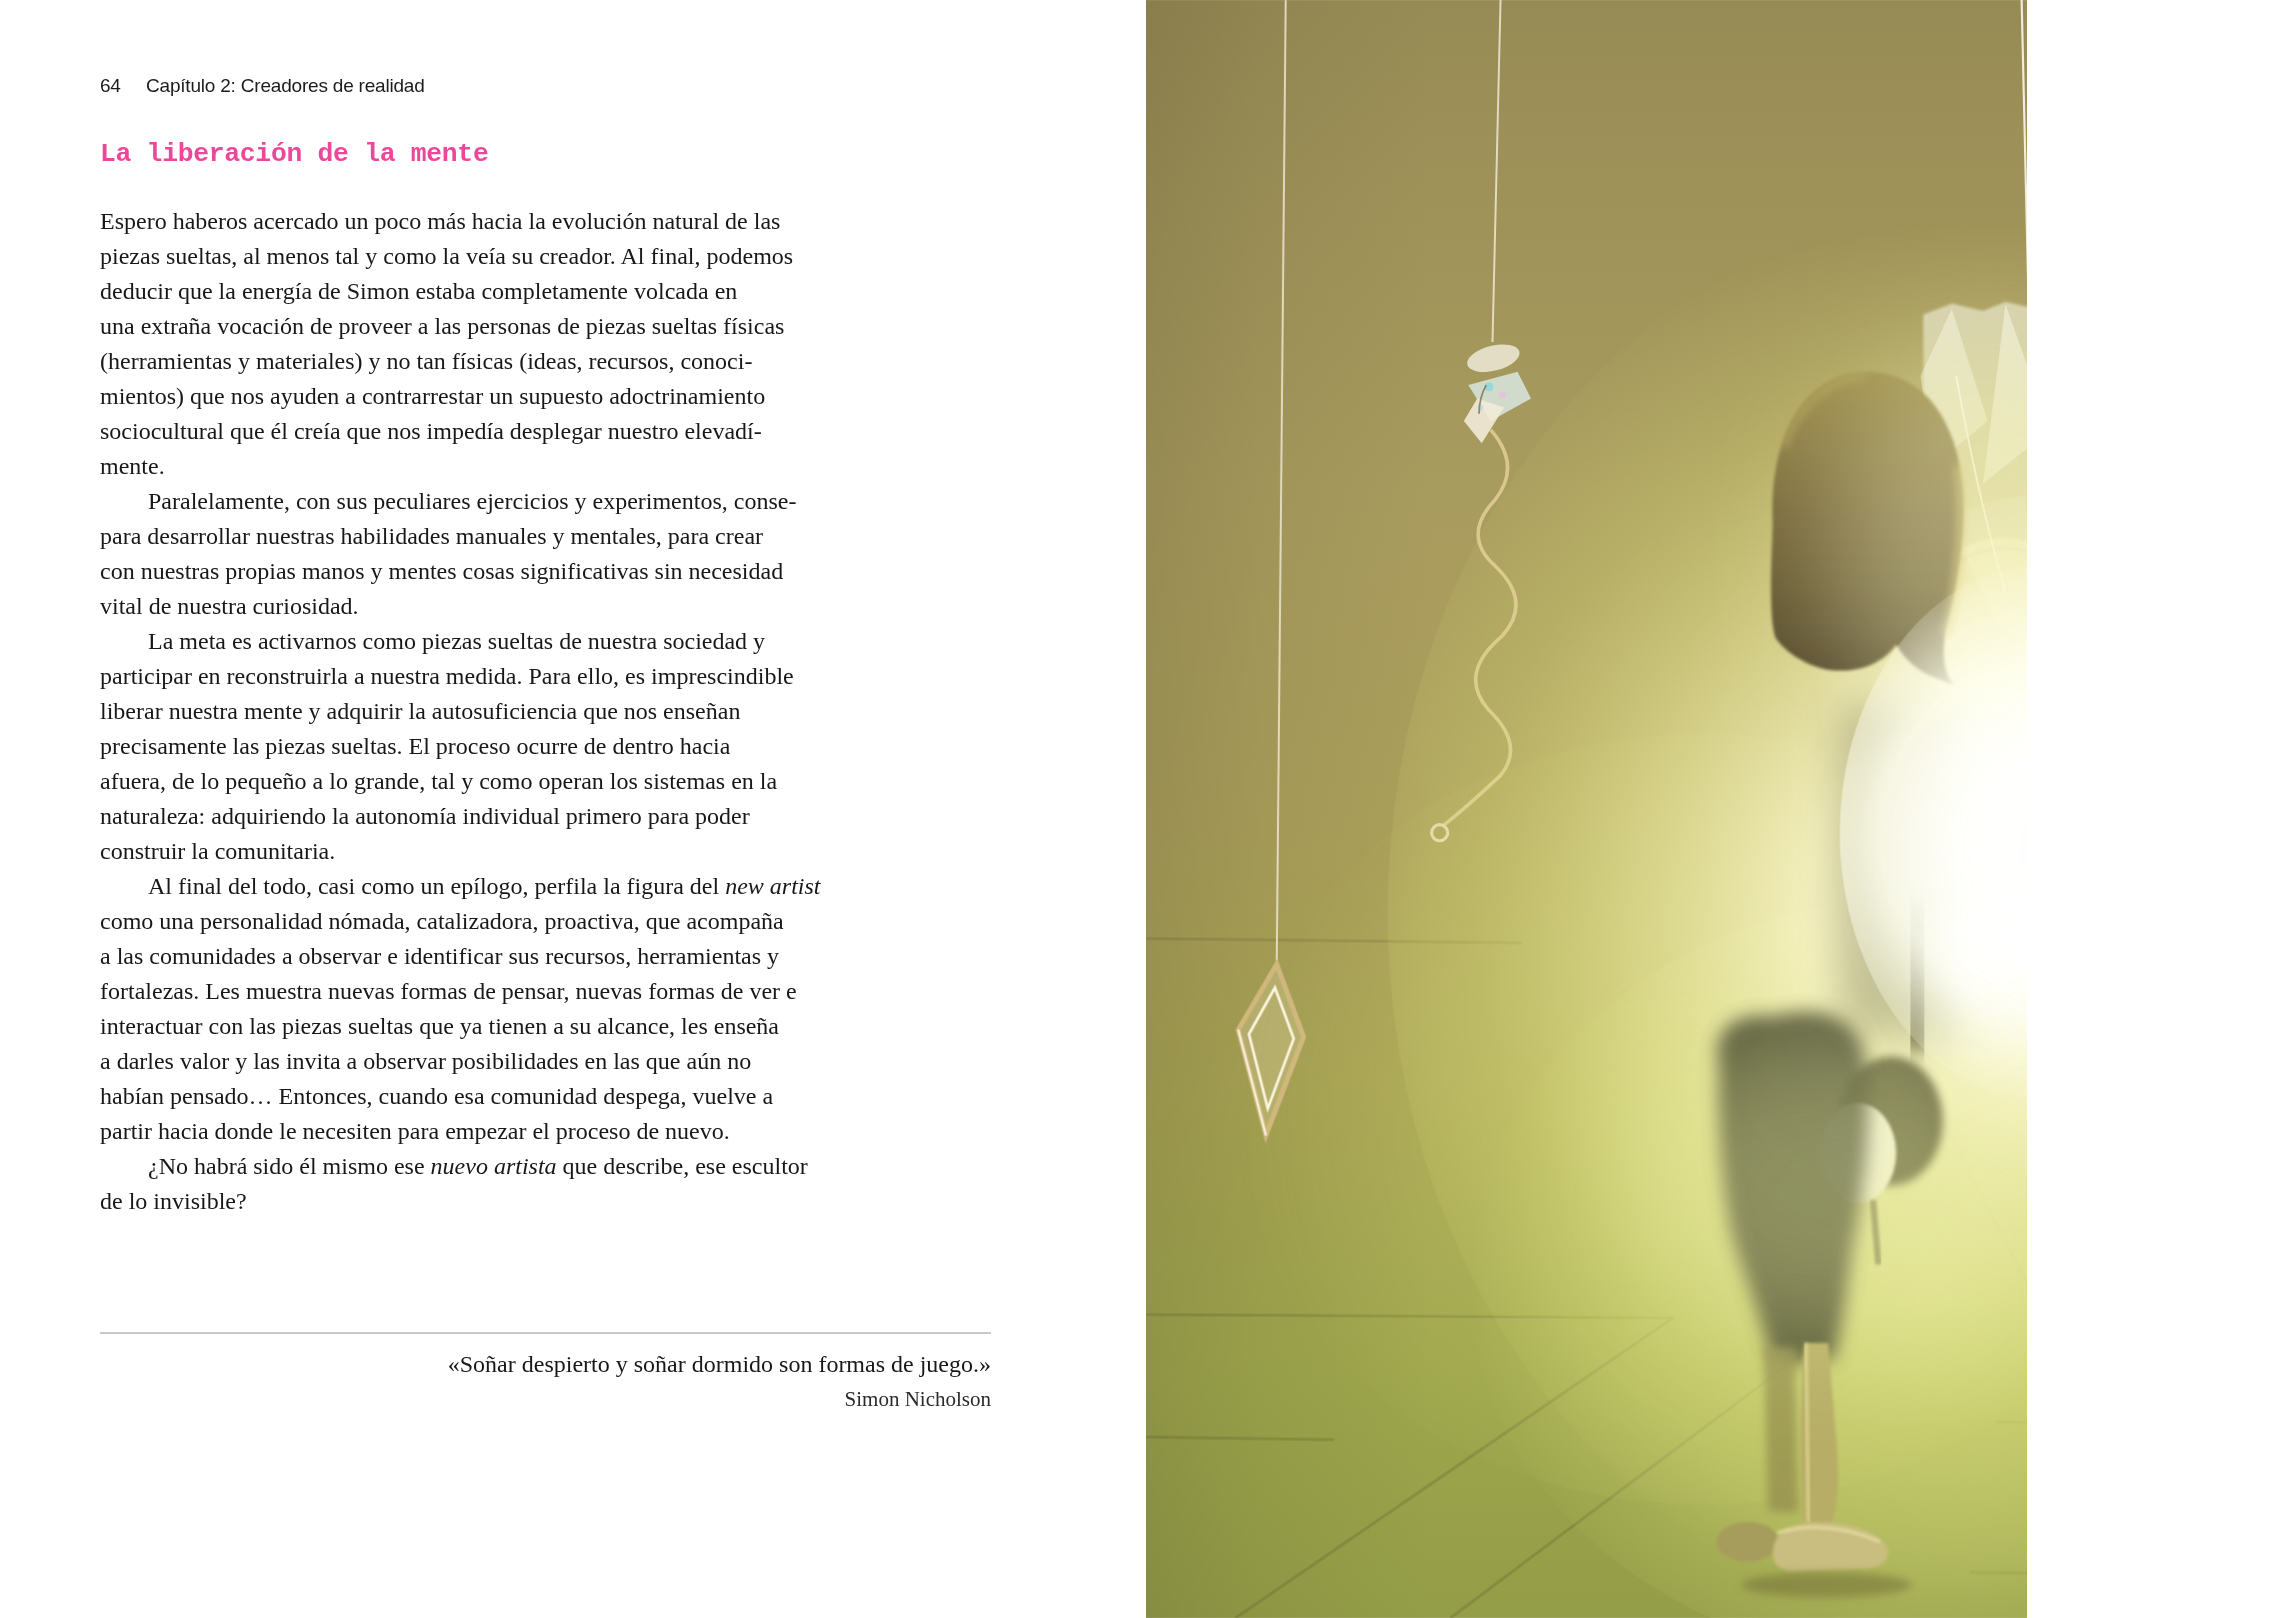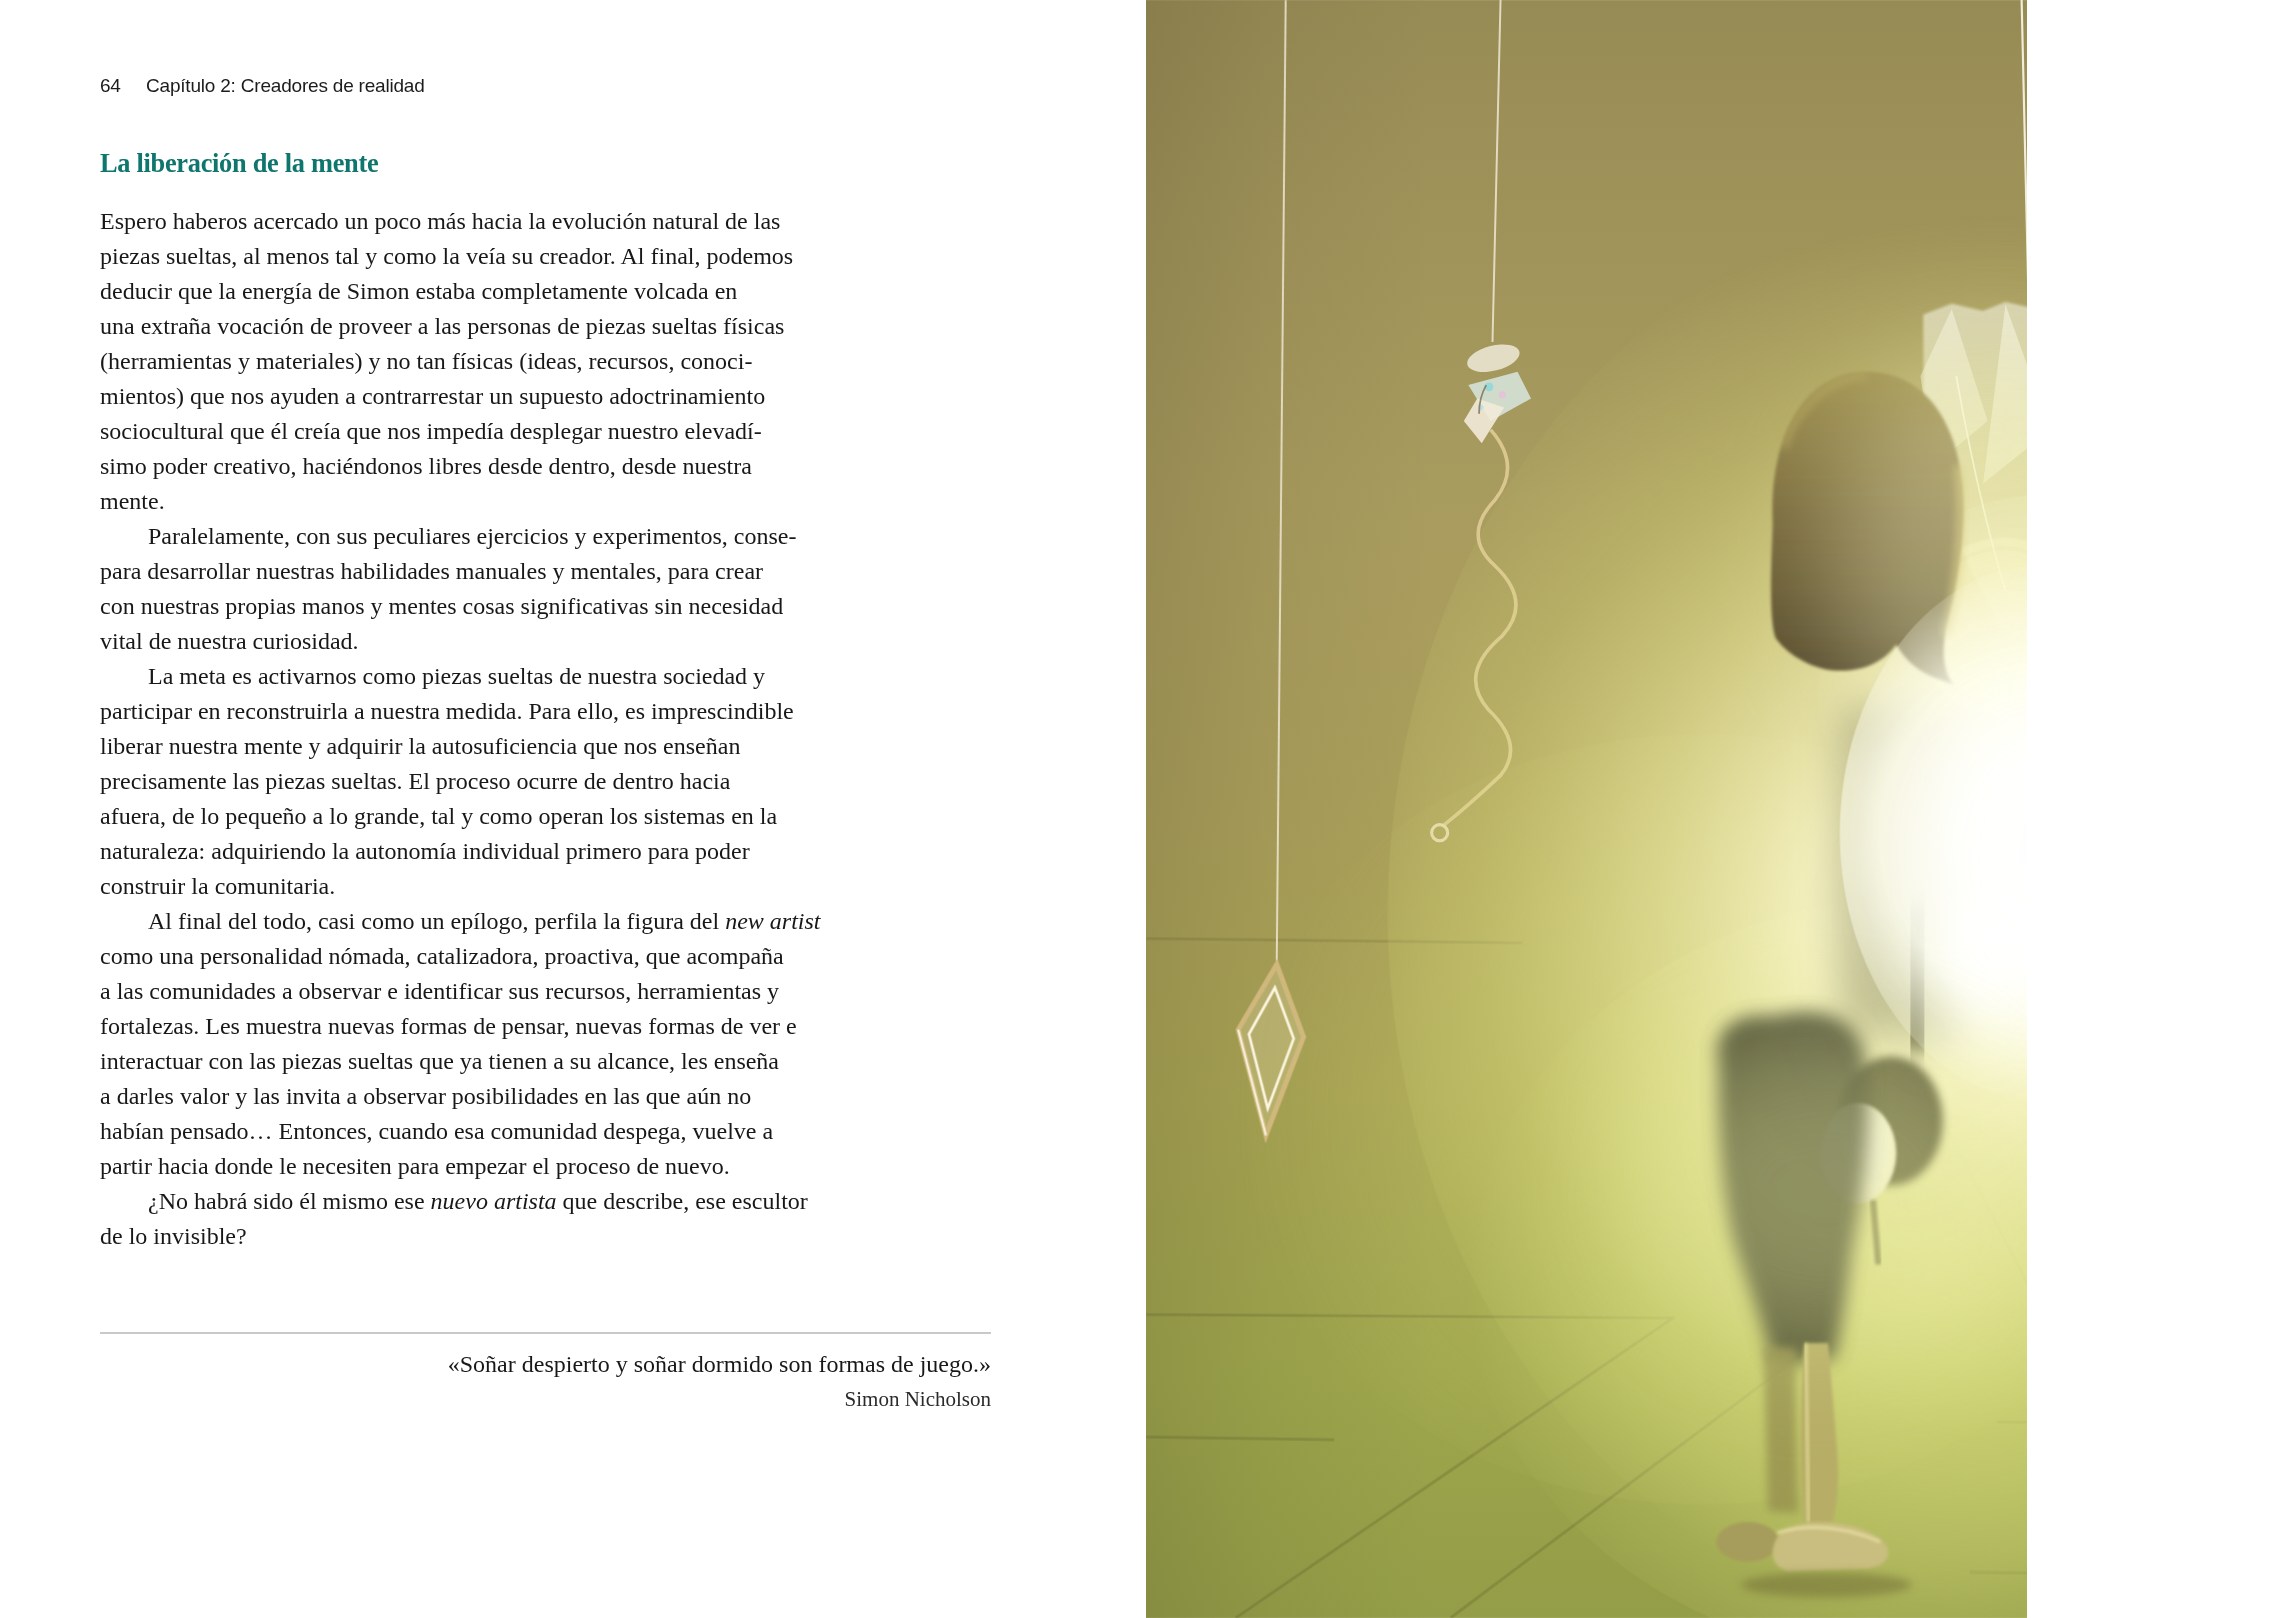--- a/index.html
+++ b/index.html
@@ -11,8 +11,8 @@
                 font-size:19px;letter-spacing:-0.2px;color:#1c1c1c;}
   .running-head .pageno{display:inline-block;min-width:27px;}
   .running-head .chapter{display:inline-block;margin-left:19px;}
-  .section-title{position:absolute;left:100px;top:148px;font-family:Liberation Serif, serif;
-                 font-weight:bold;font-size:26.4px;letter-spacing:-0.3px;color:#0f766e;}
+  .section-title{position:absolute;left:100px;top:139px;font-family:Liberation Mono, monospace;
+                 font-weight:bold;font-size:26.4px;letter-spacing:-0.3px;color:#ec4899;}
   .body-text{position:absolute;left:100px;top:204px;width:896px;}
   .line{white-space:nowrap;height:35px;line-height:35px;font-size:24px;color:#181818;}
   .line.indent{text-indent:48px;}

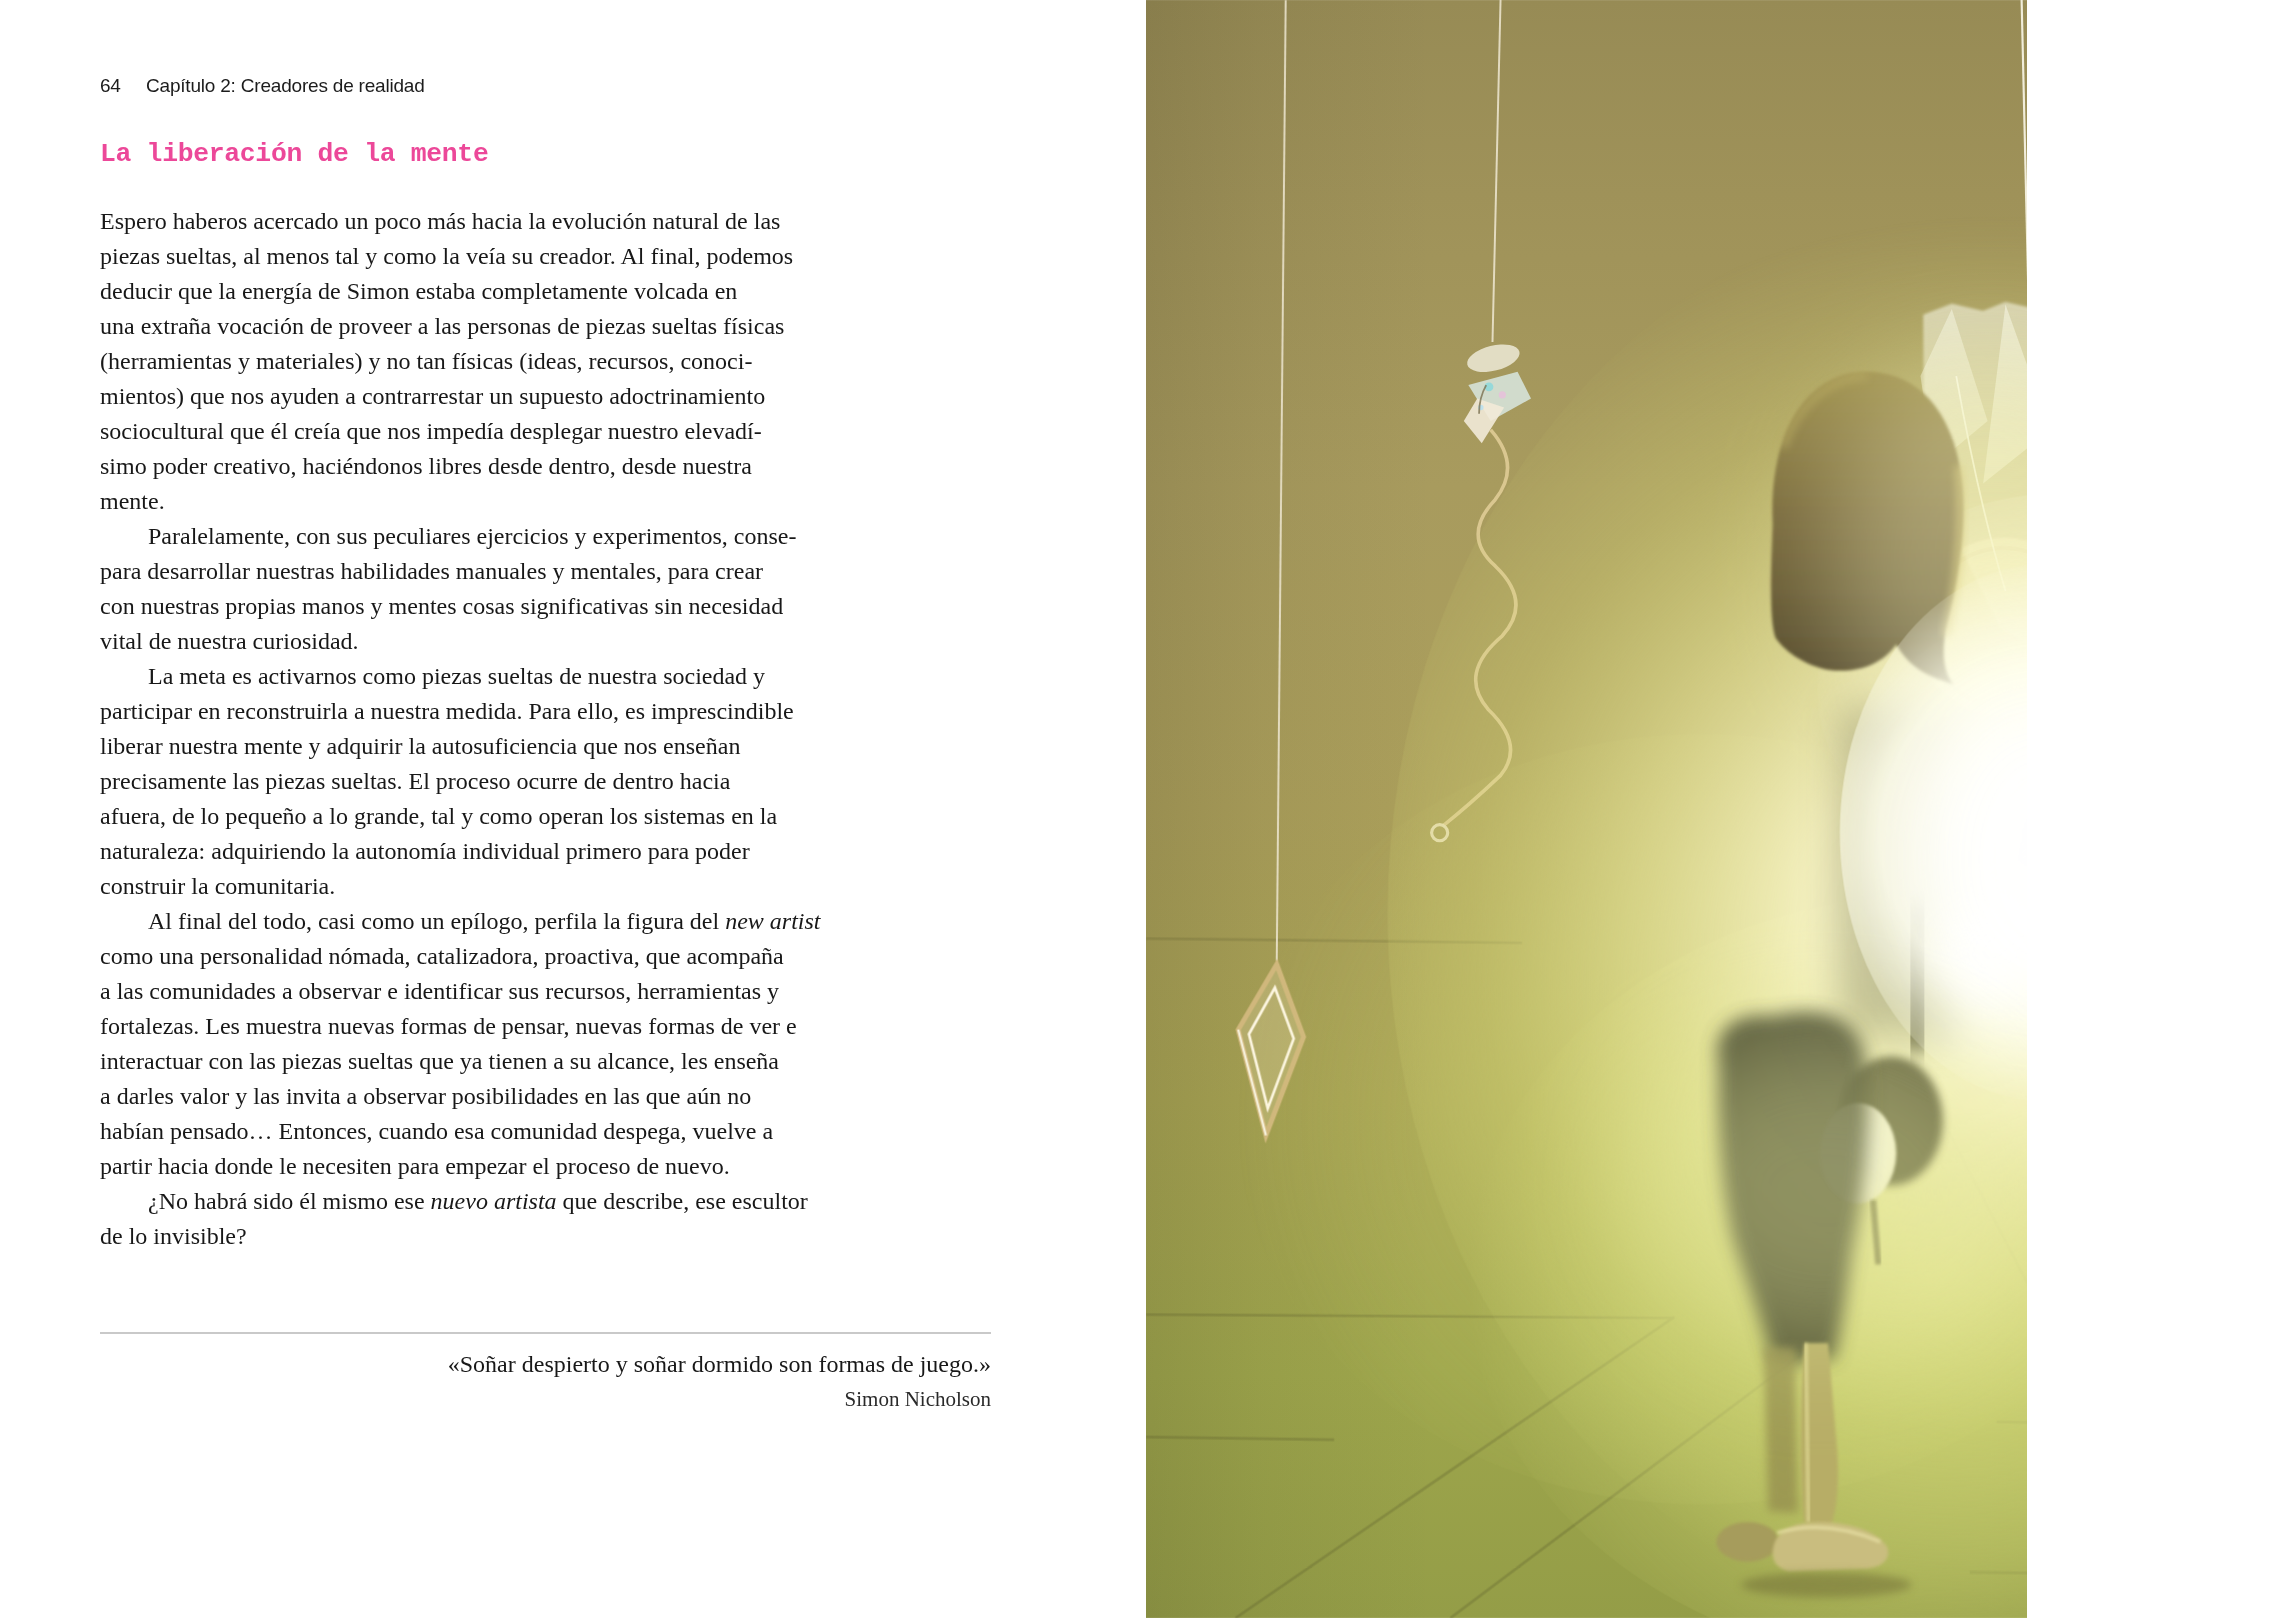--- a/index.html
+++ b/index.html
@@ -42,7 +42,6 @@
         <div class="line">(herramientas y materiales) y no tan físicas (ideas, recursos, conoci-</div>
         <div class="line">mientos) que nos ayuden a contrarrestar un supuesto adoctrinamiento</div>
         <div class="line">sociocultural que él creía que nos impedía desplegar nuestro elevadí-</div>
-        <div class="line">simo poder creativo, haciéndonos libres desde dentro, desde nuestra</div>
         <div class="line">mente.</div>
         <div class="line indent">Paralelamente, con sus peculiares ejercicios y experimentos, conse-</div>
         <div class="line">para desarrollar nuestras habilidades manuales y mentales, para crear</div>

